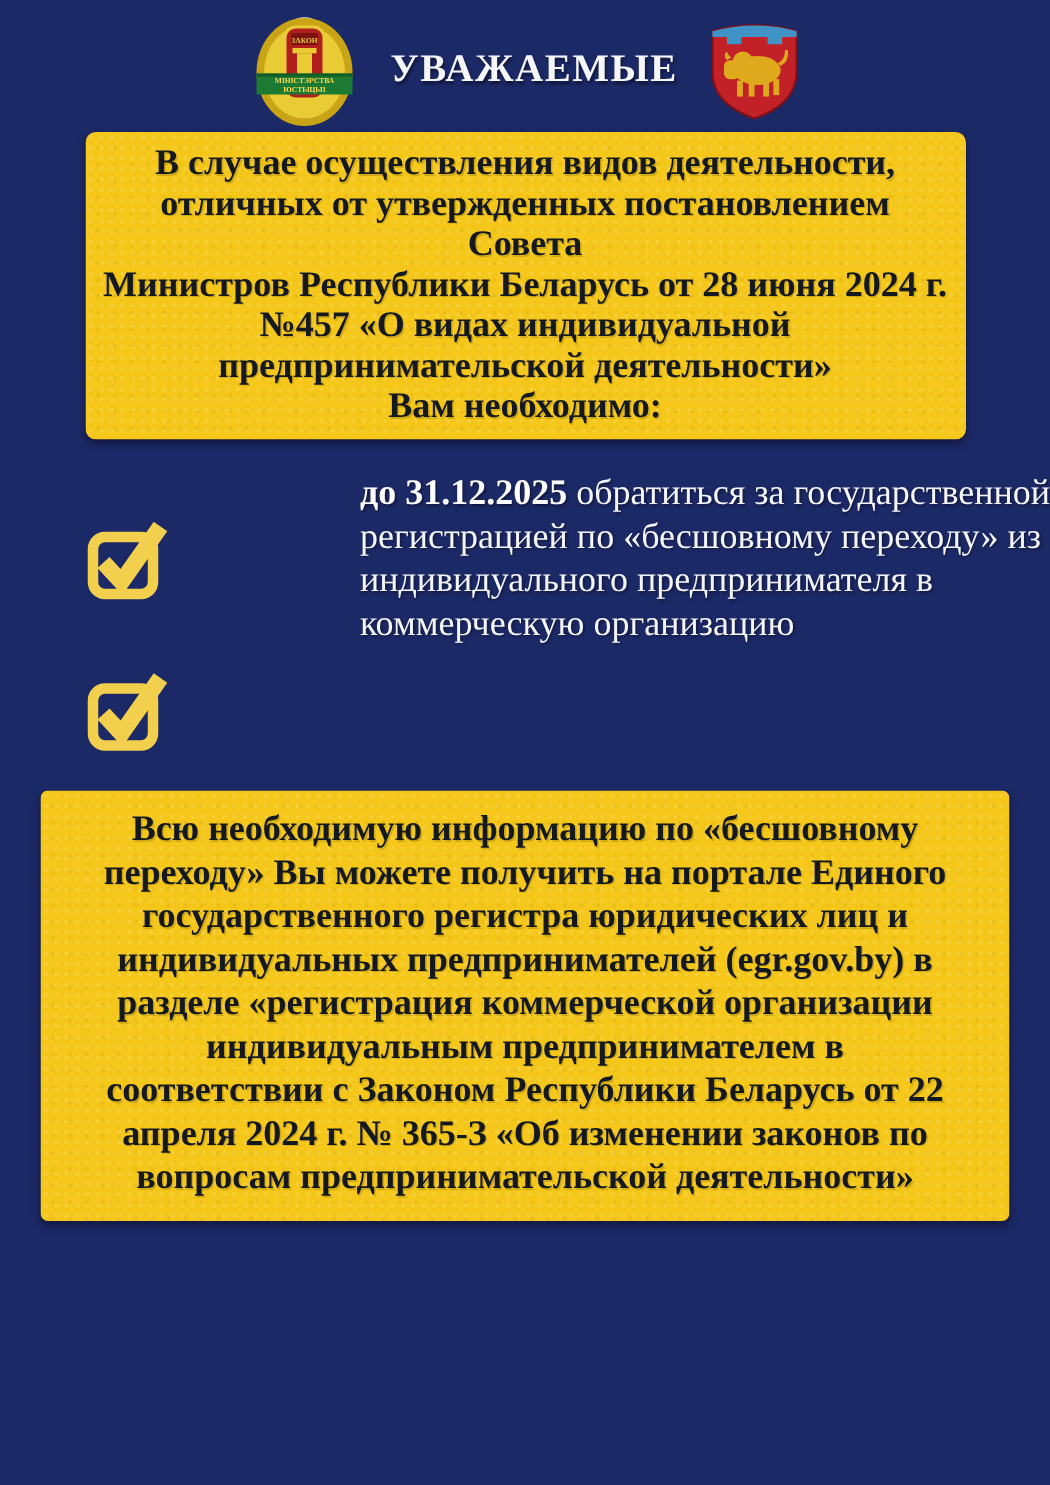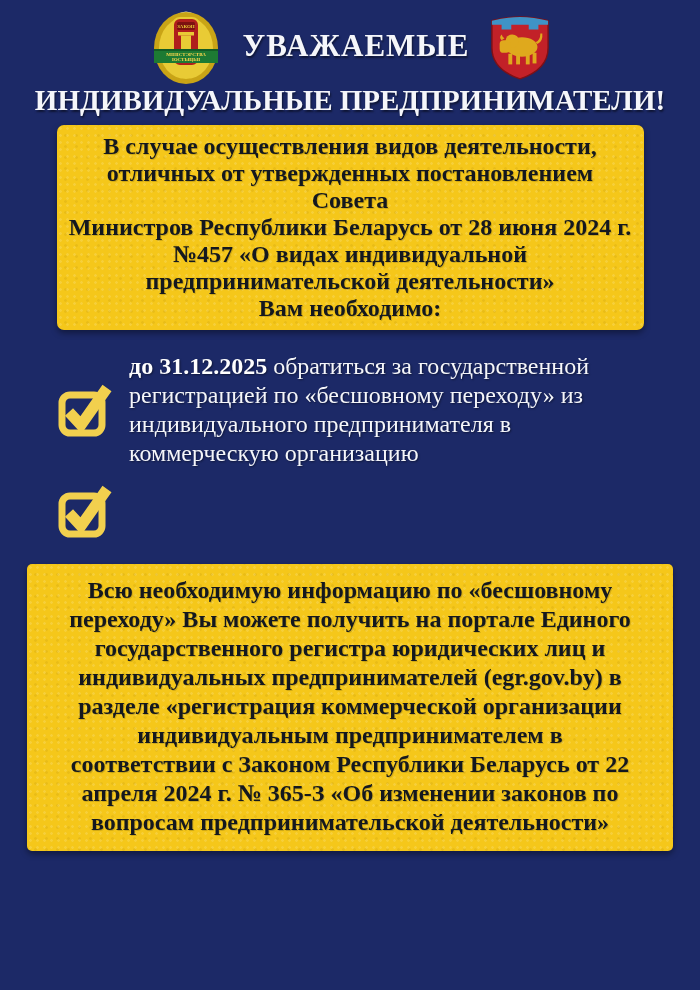--- a/index.html
+++ b/index.html
@@ -27,7 +27,7 @@
   }
   .greeting{
     margin:0;color:var(--white-text);
-    font-size:31px;font-weight:700;letter-spacing:1px;
+    font-size:26px;font-weight:700;letter-spacing:1px;
     text-shadow:1px 2px 2px rgba(0,0,0,.5);
   }
   .main-title{

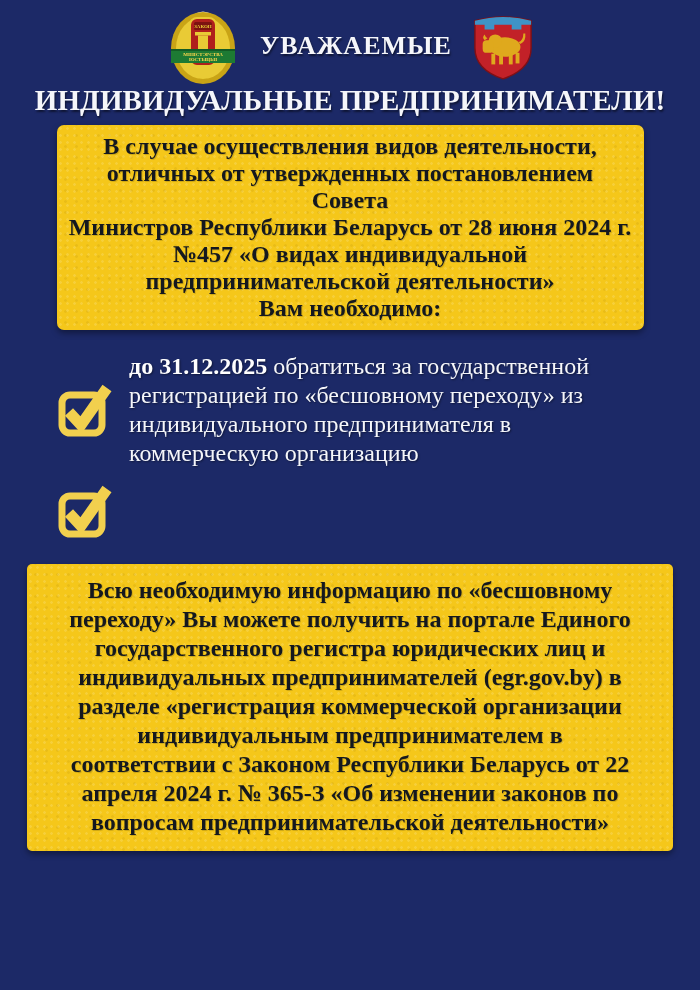--- a/index.html
+++ b/index.html
@@ -137,7 +137,6 @@
       </svg>
     </div>
 
-    <h2 class="main-title">ИНДИВИДУАЛЬНЫЕ ПРЕДПРИНИМАТЕЛИ!</h2>
   </header>
 
   <section class="intro-box">

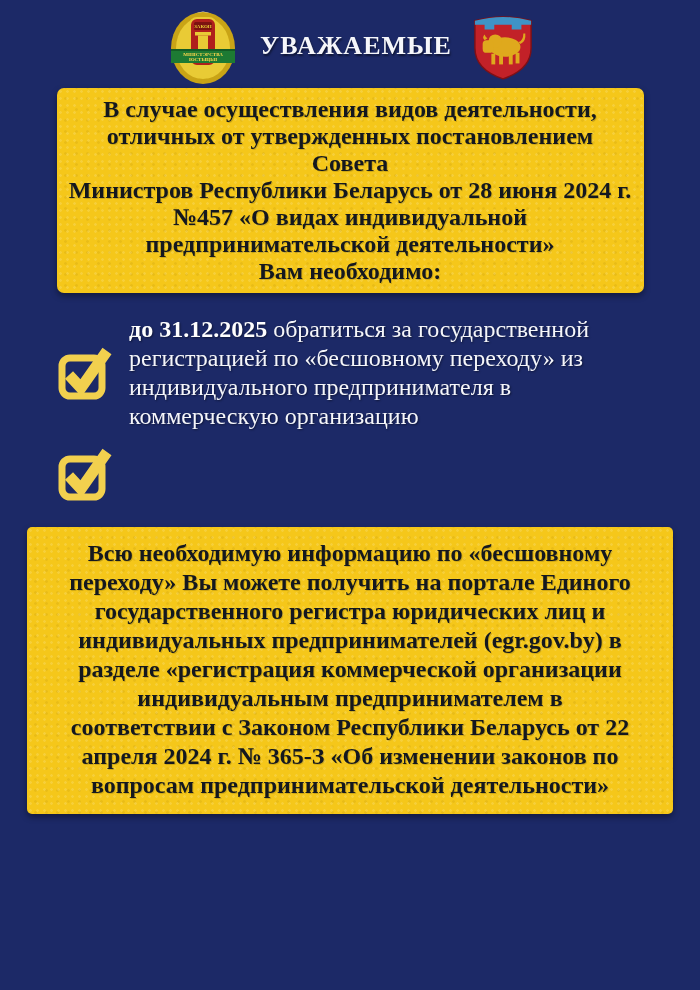--- a/index.html
+++ b/index.html
@@ -71,7 +71,7 @@
   }
   
   .checklist{margin:22px 0 0 58px;}
-  .check-item{display:flex;align-items:center;margin-bottom:16px;}
+  .check-item{display:flex;align-items:center;margin-bottom:16px;justify-content:space-between;}
   .checkbox{flex:0 0 auto;margin-right:15px;}
   .check-text{
     margin:0;color:var(--white-text);

